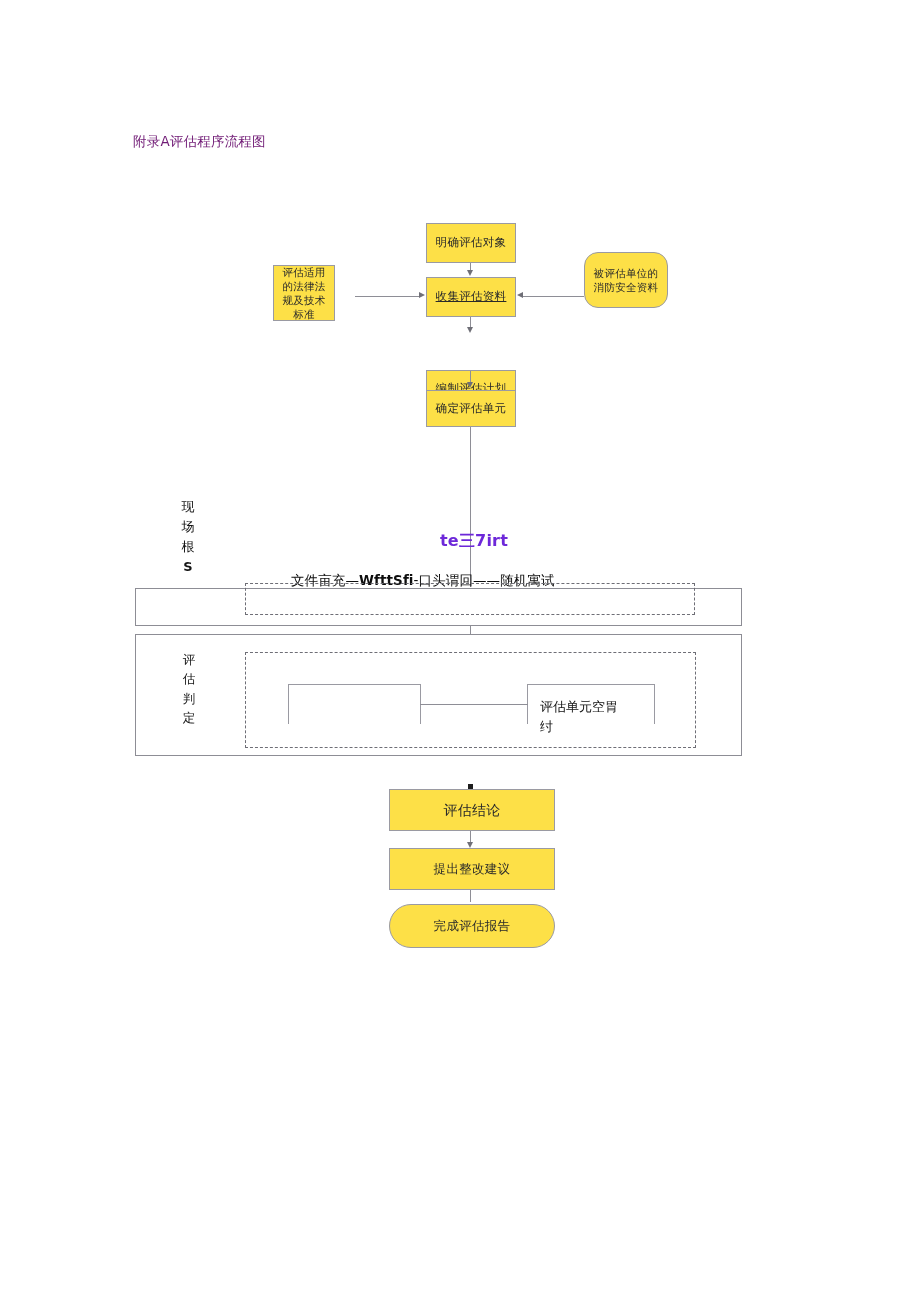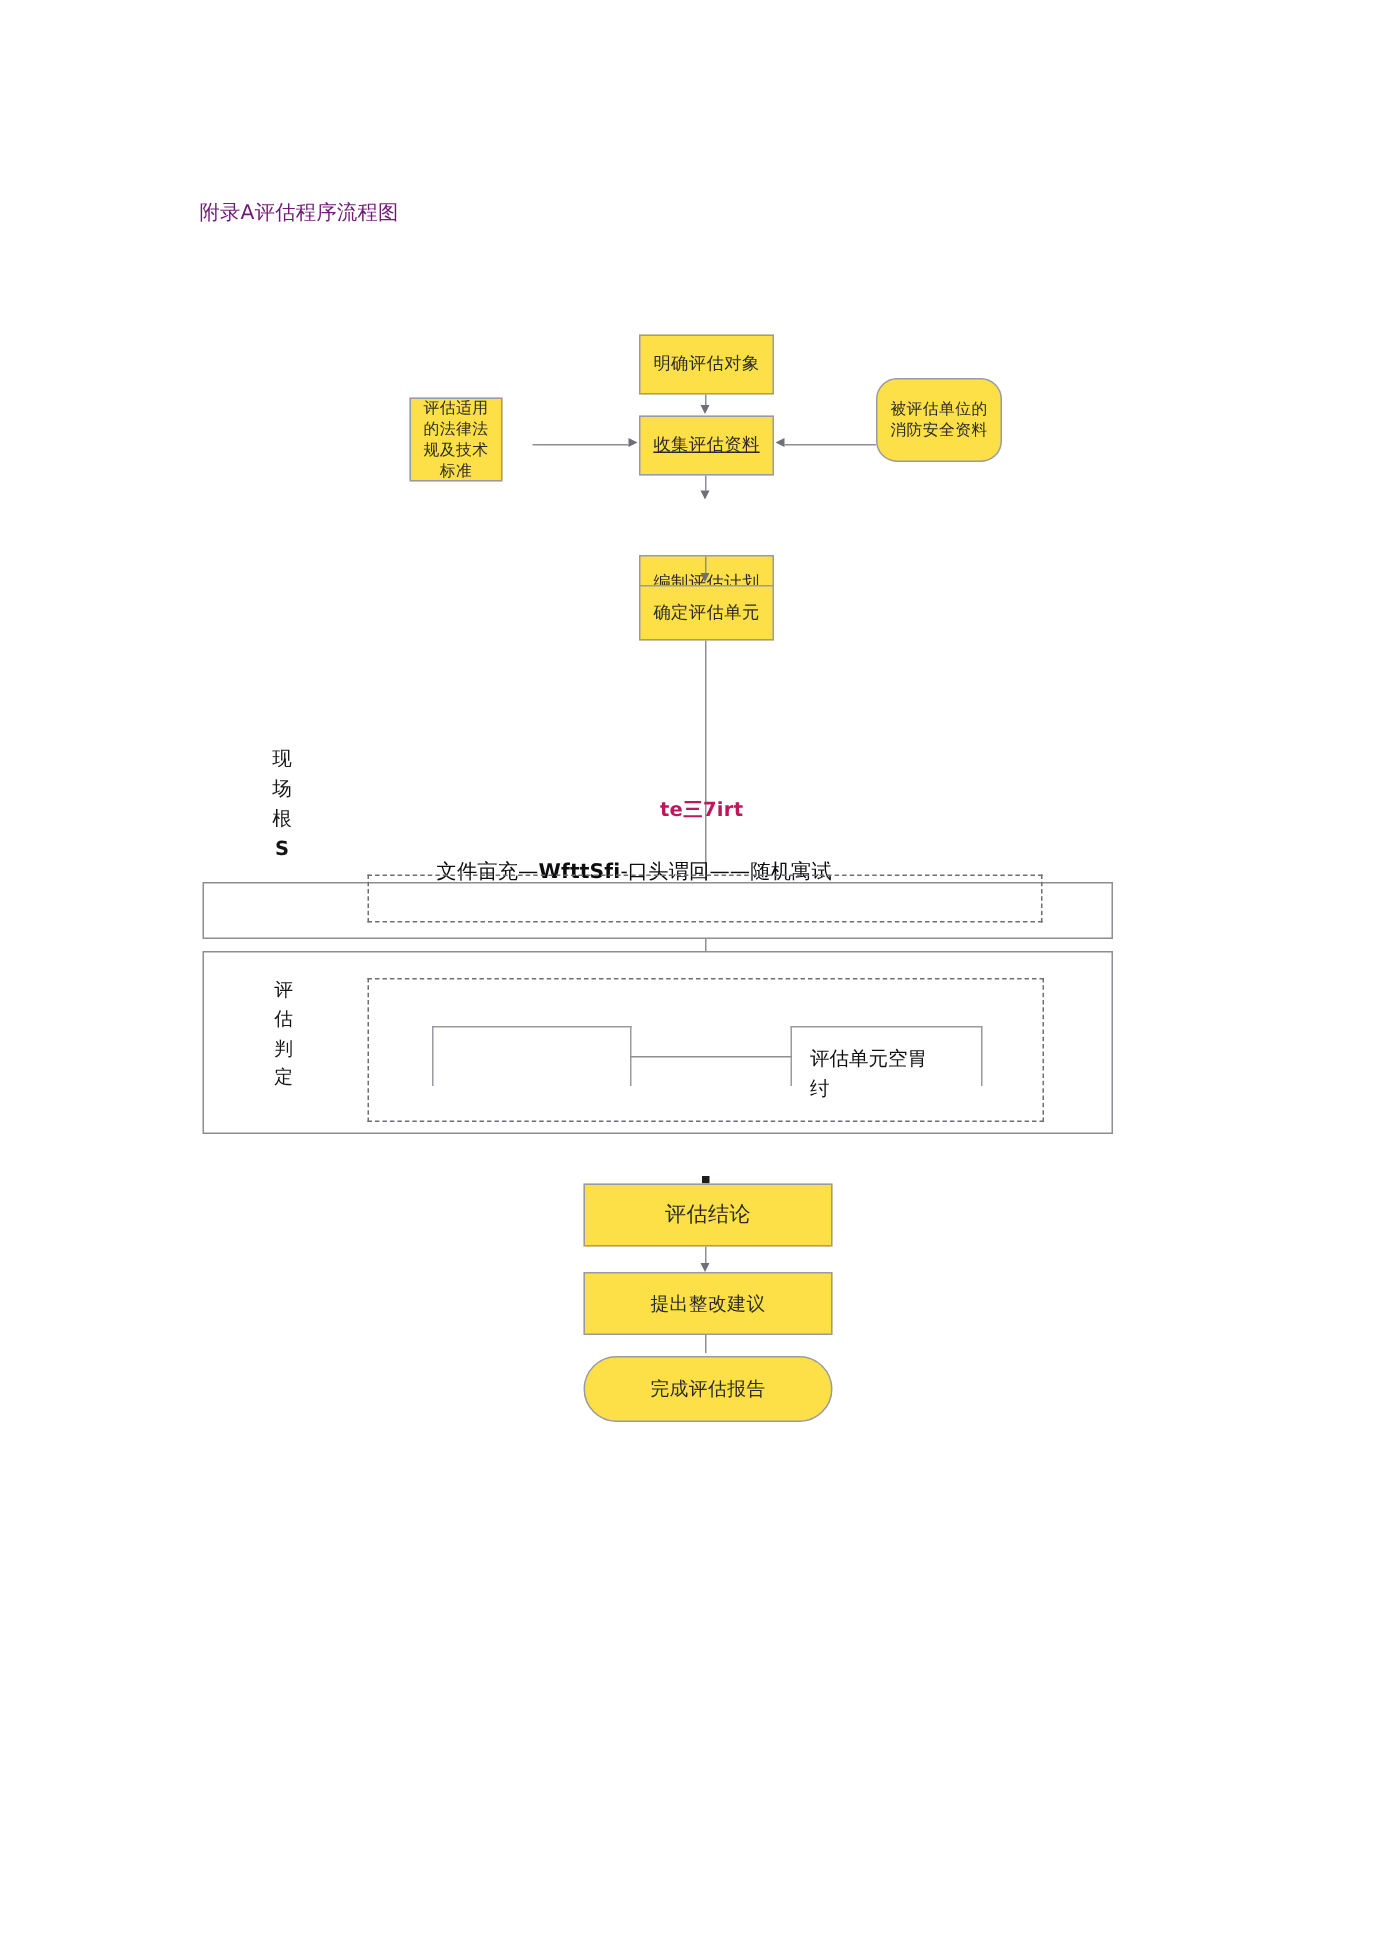--- a/index.html
+++ b/index.html
@@ -107,9 +107,9 @@
 
   .frag-bold {
     position: absolute;
-    font-size: 13px;
+    font-size: 16px;
     font-weight: bold;
-    color: #be185d;
+    color: #6d28d9;
     white-space: nowrap;
     letter-spacing: 0.2px;
   }

